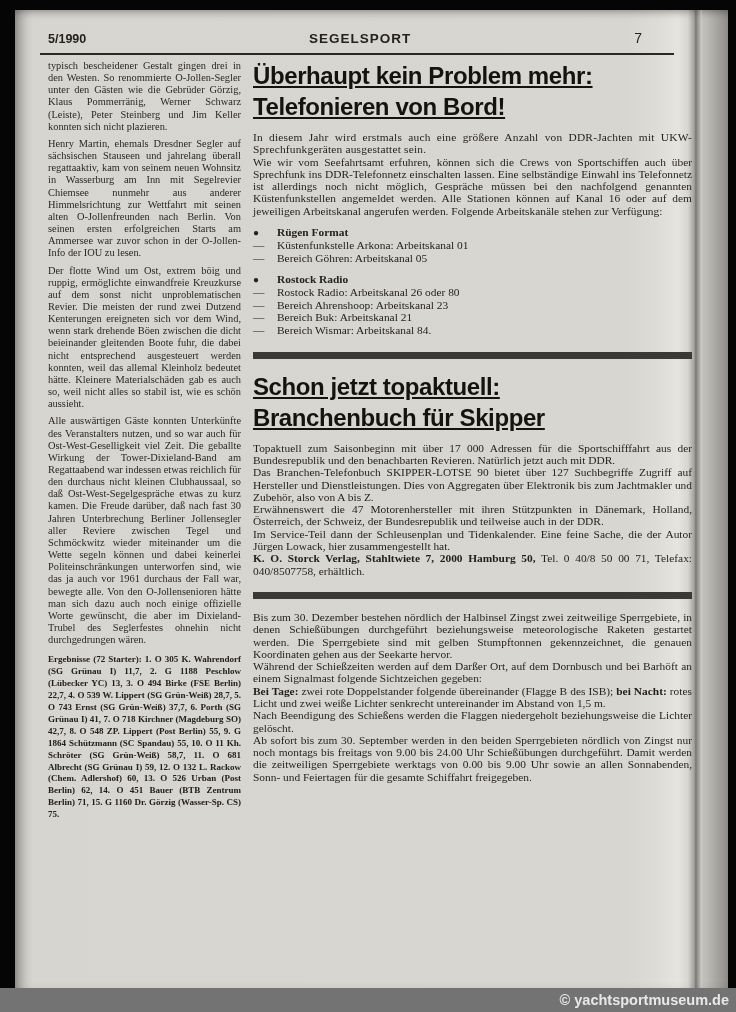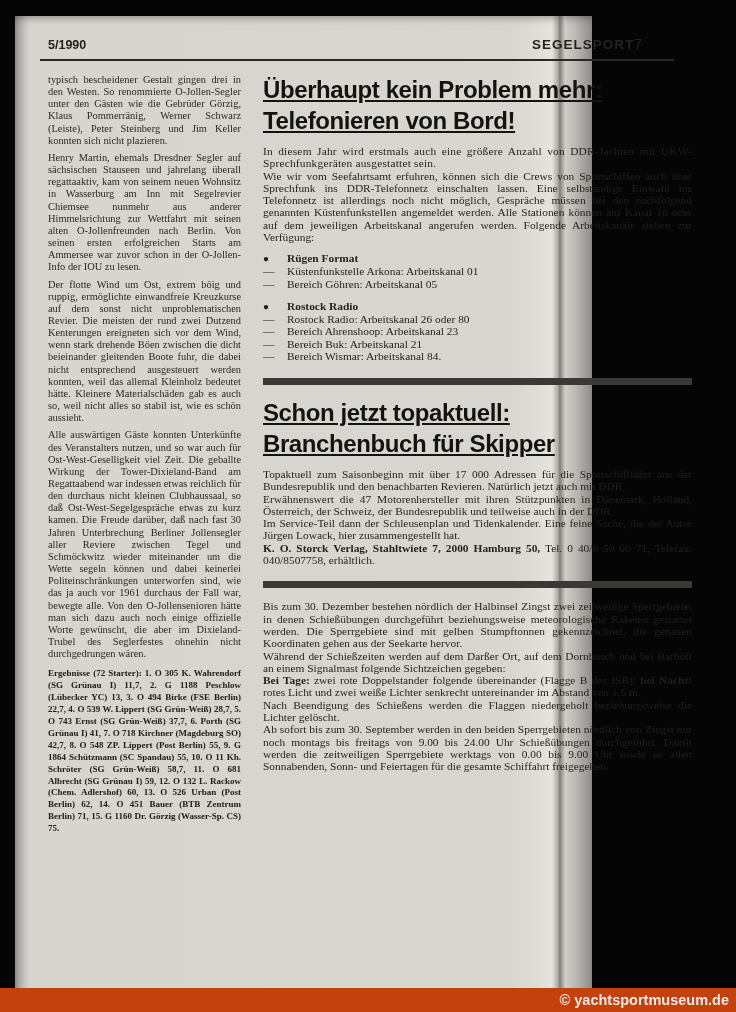--- a/index.html
+++ b/index.html
@@ -9,7 +9,7 @@
     font-family:"Liberation Serif", serif;
   }
   .paper {
-    position:absolute; left:15px; top:16px; width:577px; height:979px;
+    position:absolute; left:15px; top:10px; width:713px; height:979px;
     background:linear-gradient(90deg,#c9c6c0 0%, #d7d5cf 2.5%, #d8d6d0 86%, #dedcd6 90%, #e6e4de 93%, #bdbbb6 97%, #8f8d89 100%);
     box-shadow: inset 10px 0 14px -8px rgba(0,0,0,0.45), inset 0 8px 10px -7px rgba(0,0,0,0.35);
   }

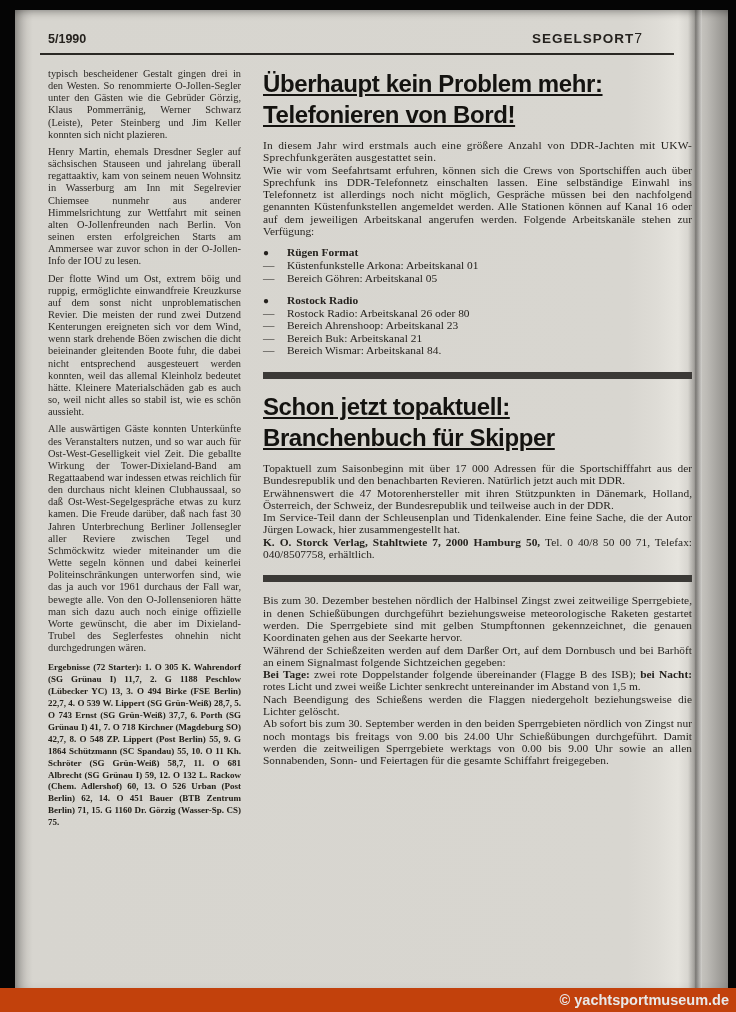--- a/index.html
+++ b/index.html
@@ -22,7 +22,7 @@
   
   .hdr { display:flex; align-items:flex-end; border-bottom:2px solid #2a2824; padding:0 18px 7px 8px; margin-right:18px; }
   .hdr .issue { font-family:"Liberation Sans",sans-serif; font-weight:bold; font-size:12.5px; }
-  .hdr .mag   { flex:1; text-align:right; font-family:"Liberation Sans",sans-serif; font-weight:bold; font-size:13.5px; letter-spacing:1px; }
+  .hdr .mag   { flex:1; text-align:center; font-family:"Liberation Sans",sans-serif; font-weight:bold; font-size:13.5px; letter-spacing:1px; }
   .hdr .pno   { font-family:"Liberation Sans",sans-serif; font-size:14px; padding-right:14px; }
 
   

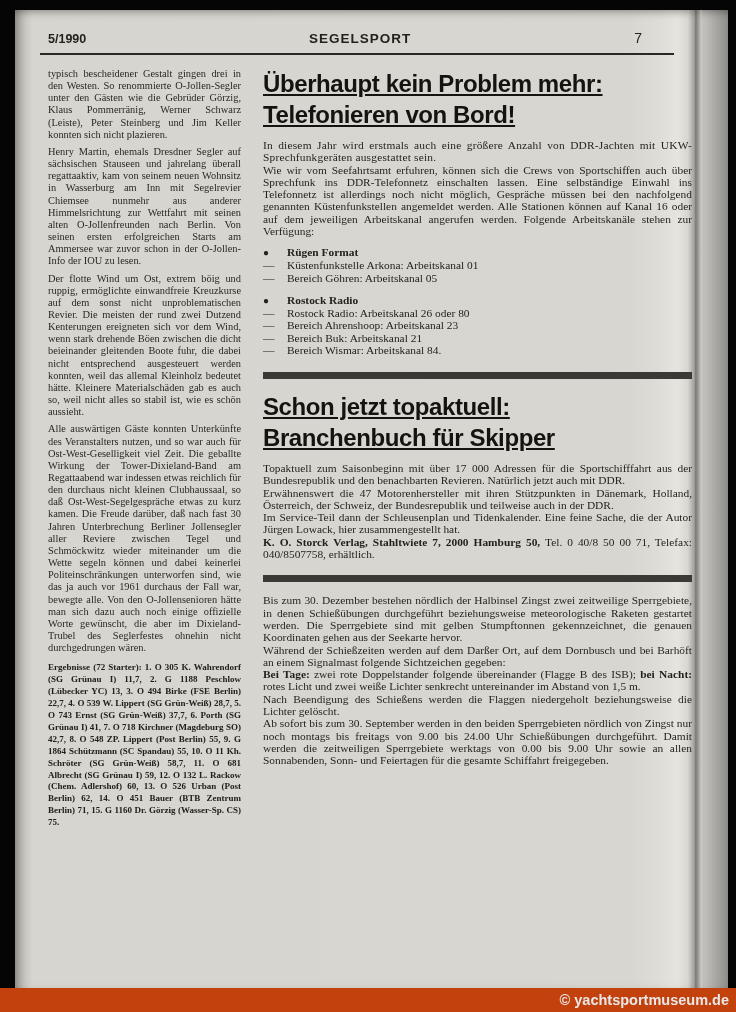--- a/index.html
+++ b/index.html
@@ -26,7 +26,7 @@
   .hdr .pno   { font-family:"Liberation Sans",sans-serif; font-size:14px; padding-right:14px; }
 
   
-  .cols { display:flex; gap:22px; margin-top:13px; padding-left:8px; }
+  .cols { display:flex; gap:12px; margin-top:5px; padding-left:8px; }
   .col-l { width:193px; }
   .col-r { flex:1; }
 

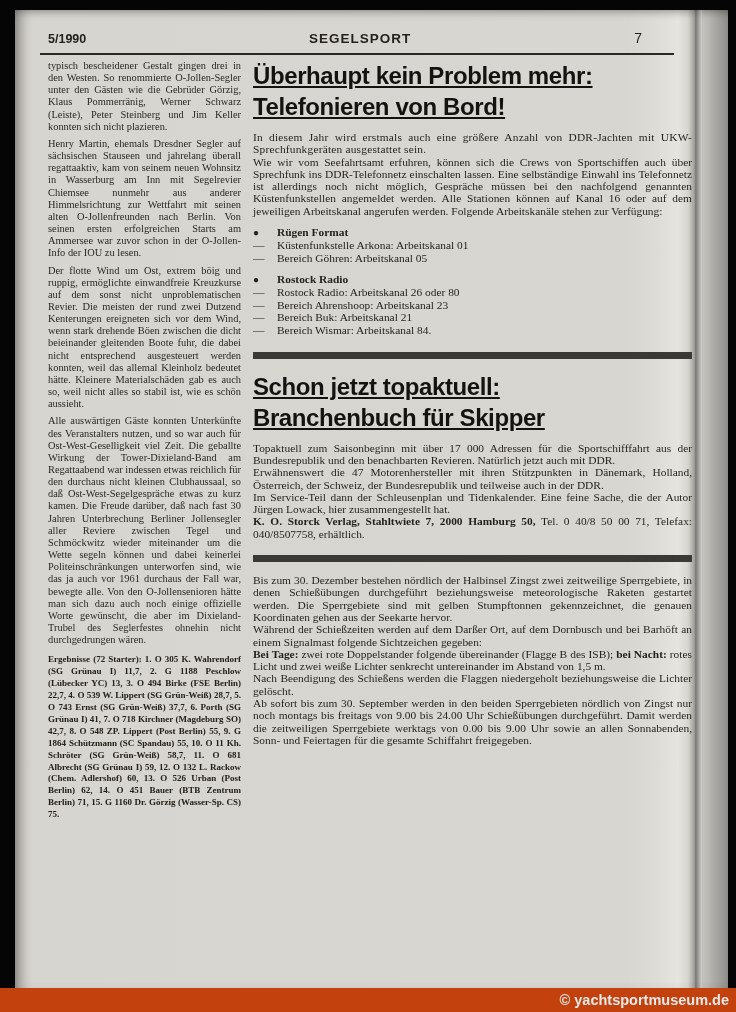--- a/index.html
+++ b/index.html
@@ -143,6 +143,7 @@
           <div>
             <h1 class="headline"><span>Schon jetzt topaktuell:</span><br><span>Branchenbuch für Skipper</span></h1>
             <p>Topaktuell zum Saisonbeginn mit über 17 000 Adressen für die Sportschifffahrt aus der Bundesrepublik und den benachbarten Revieren. Natürlich jetzt auch mit DDR.</p>
+            <p>Das Branchen-Telefonbuch SKIPPER-LOTSE 90 bietet über 127 Suchbegriffe Zugriff auf Hersteller und Dienstleistungen. Dies von Aggregaten über Elektronik bis zum Jachtmakler und Zubehör, also von A bis Z.</p>
             <p>Erwähnenswert die 47 Motorenhersteller mit ihren Stützpunkten in Dänemark, Holland, Österreich, der Schweiz, der Bundesrepublik und teilweise auch in der DDR.</p>
             <p>Im Service-Teil dann der Schleusenplan und Tidenkalender. Eine feine Sache, die der Autor Jürgen Lowack, hier zusammengestellt hat.</p>
             <p><span class="b">K. O. Storck Verlag, Stahltwiete 7, 2000 Hamburg 50,</span><span> Tel. 0 40/8 50 00 71, Telefax: 040/8507758, erhältlich.</span></p>

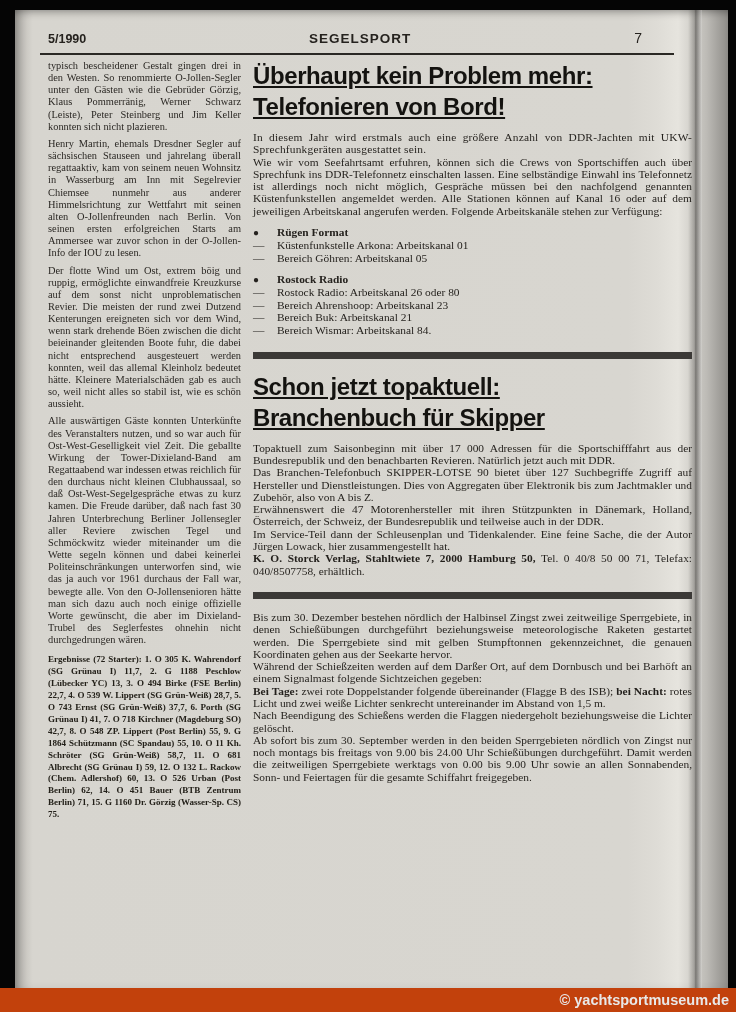--- a/index.html
+++ b/index.html
@@ -60,7 +60,7 @@
   .bar { height:7px; background:#3b3936; margin:15px 0 12px; }
 
   .footer-bar {
-    position:absolute; left:0; right:0; bottom:0; height:24px; background:#c2410c;
+    position:absolute; left:0; right:0; bottom:0; height:24px; background:#737373;
     display:flex; align-items:center; justify-content:flex-end;
     font-family:"Liberation Sans",sans-serif; font-weight:bold; font-size:14.5px;
     color:#e8e8e8; padding-right:7px;

